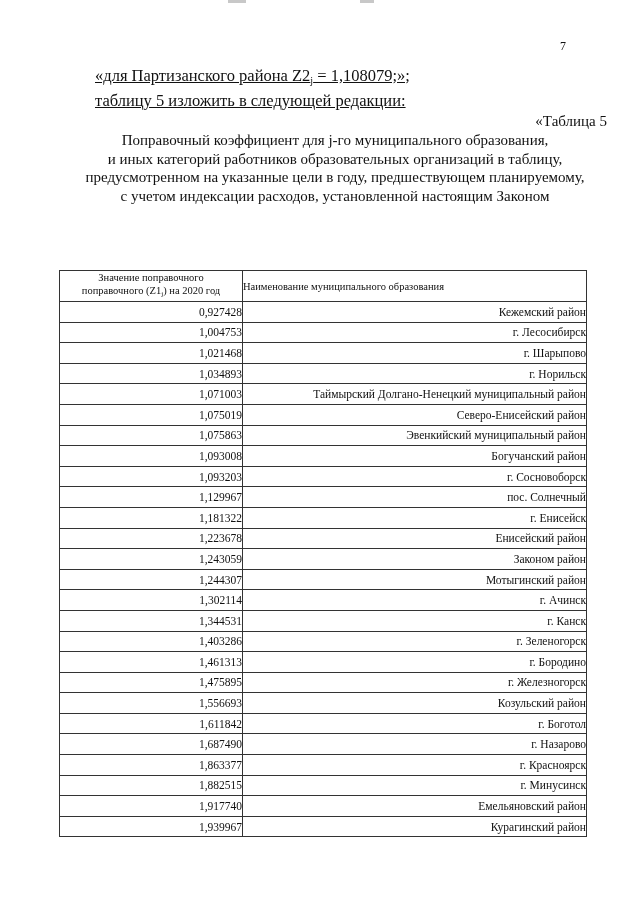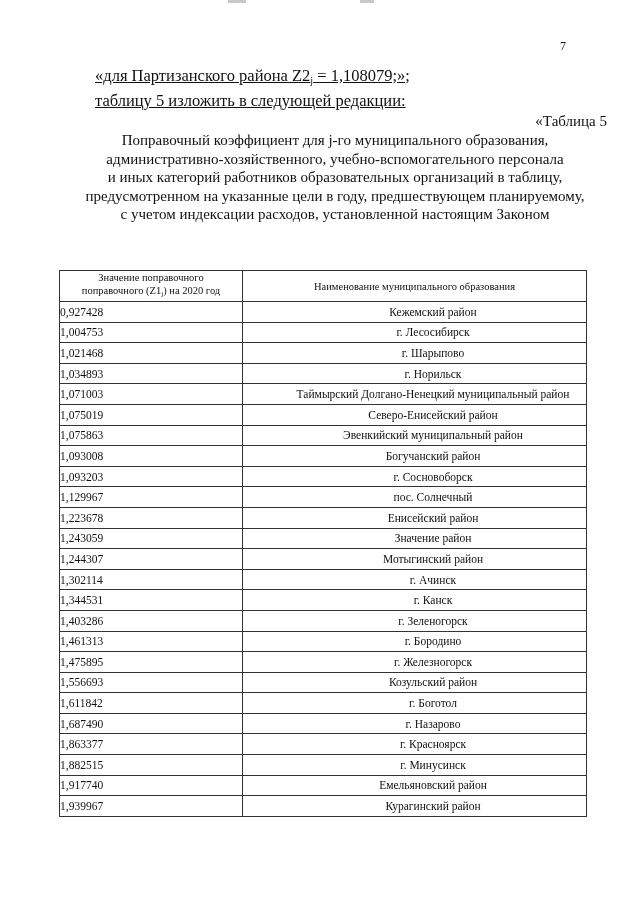--- a/index.html
+++ b/index.html
@@ -47,7 +47,6 @@
 
 <div class="title">
   <div>Поправочный коэффициент для j-го муниципального образования,</div>
-  <div>административно-хозяйственного, учебно-вспомогательного персонала</div>
   <div>и иных категорий работников образовательных организаций в таблицу,</div>
   <div>предусмотренном на указанные цели в году, предшествующем планируемому,</div>
   <div>с учетом индексации расходов, установленной настоящим Законом</div>

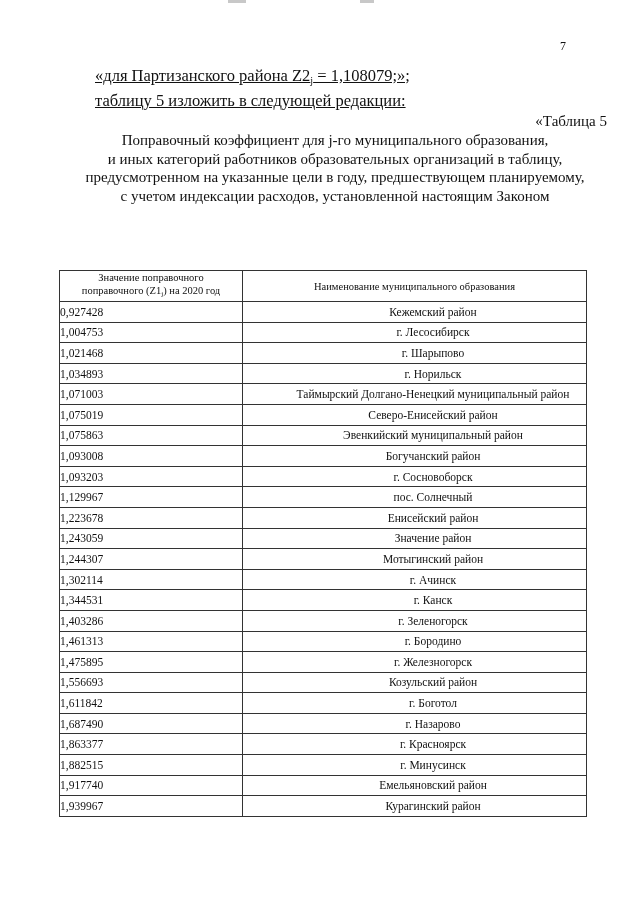--- a/index.html
+++ b/index.html
@@ -25,7 +25,7 @@
   }
   .coef-table th { height: 30px; font-size: 10.5px; line-height: 13px; }
   .coef-table th.col1 { width: 182px; text-align: center; }
-  .coef-table th.col2 { text-align: center; }
+  .coef-table th.col2 { text-align: left; }
   .coef-table th sub { font-size: 7px; vertical-align: -2px; }
   .coef-table td.val { text-align: left; margin-top: 20px; }
   .coef-table td.name { padding-left: 37px; text-align: center; }

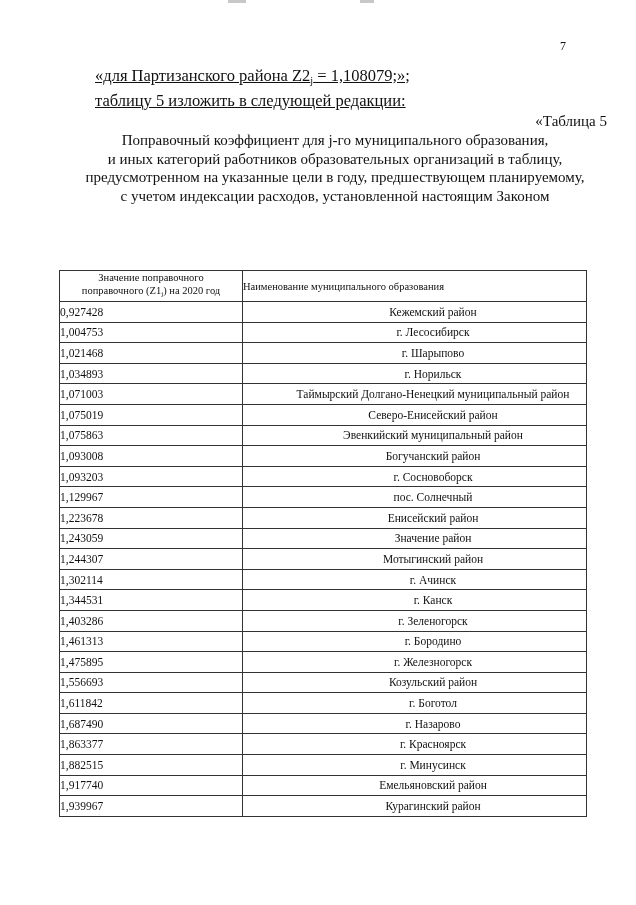--- a/index.html
+++ b/index.html
@@ -27,7 +27,7 @@
   .coef-table th.col1 { width: 182px; text-align: center; }
   .coef-table th.col2 { text-align: left; }
   .coef-table th sub { font-size: 7px; vertical-align: -2px; }
-  .coef-table td.val { text-align: left; margin-top: 20px; }
+  .coef-table td.val { text-align: right; margin-top: 20px; }
   .coef-table td.name { padding-left: 37px; text-align: center; }
 </style>
 </head>

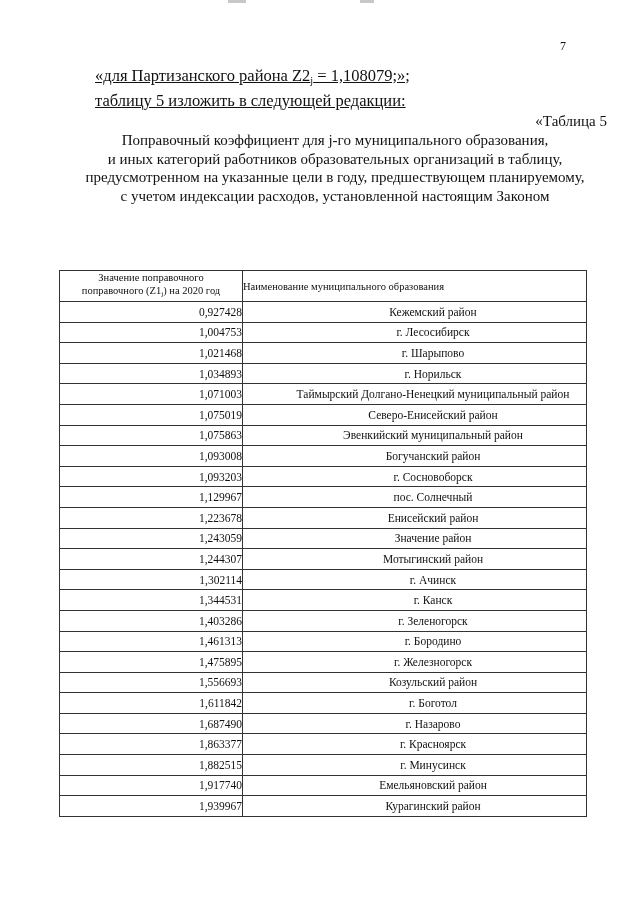--- a/index.html
+++ b/index.html
@@ -28,7 +28,7 @@
   .coef-table th.col2 { text-align: left; }
   .coef-table th sub { font-size: 7px; vertical-align: -2px; }
   .coef-table td.val { text-align: right; margin-top: 20px; }
-  .coef-table td.name { padding-left: 37px; text-align: center; }
+  .coef-table td.name { padding-left: 37px; text-align: right; }
 </style>
 </head>
 <body>

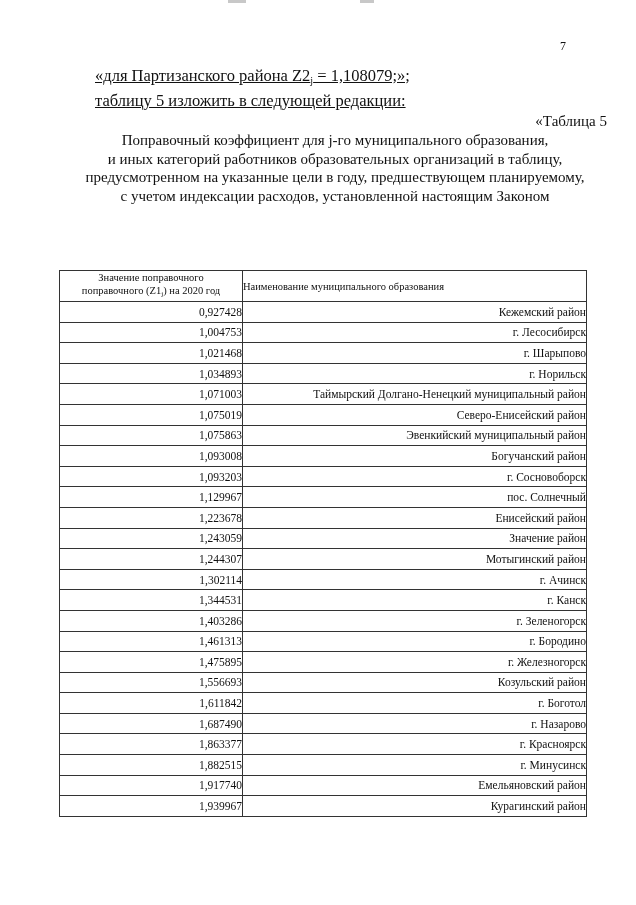--- a/index.html
+++ b/index.html
@@ -104,6 +104,10 @@
         <td class="name">пос. Солнечный</td>
       </tr>
       <tr>
+        <td class="val">1,181322</td>
+        <td class="name">г. Енисейск</td>
+      </tr>
+      <tr>
         <td class="val">1,223678</td>
         <td class="name">Енисейский район</td>
       </tr>

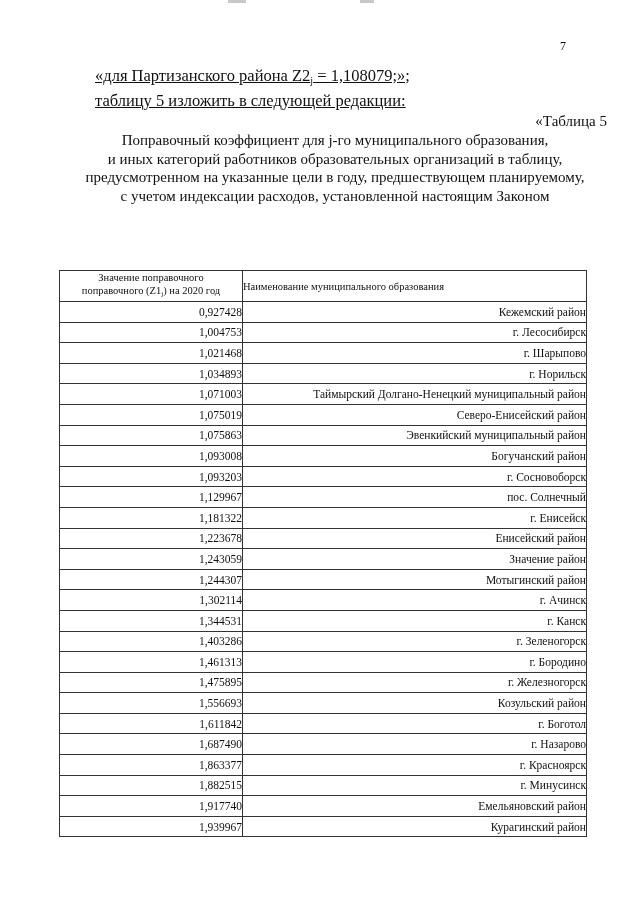--- a/index.html
+++ b/index.html
@@ -113,7 +113,7 @@
       </tr>
       <tr>
         <td class="val">1,243059</td>
-        <td class="name">Значение район</td>
+        <td class="name">Законом район</td>
       </tr>
       <tr>
         <td class="val">1,244307</td>

